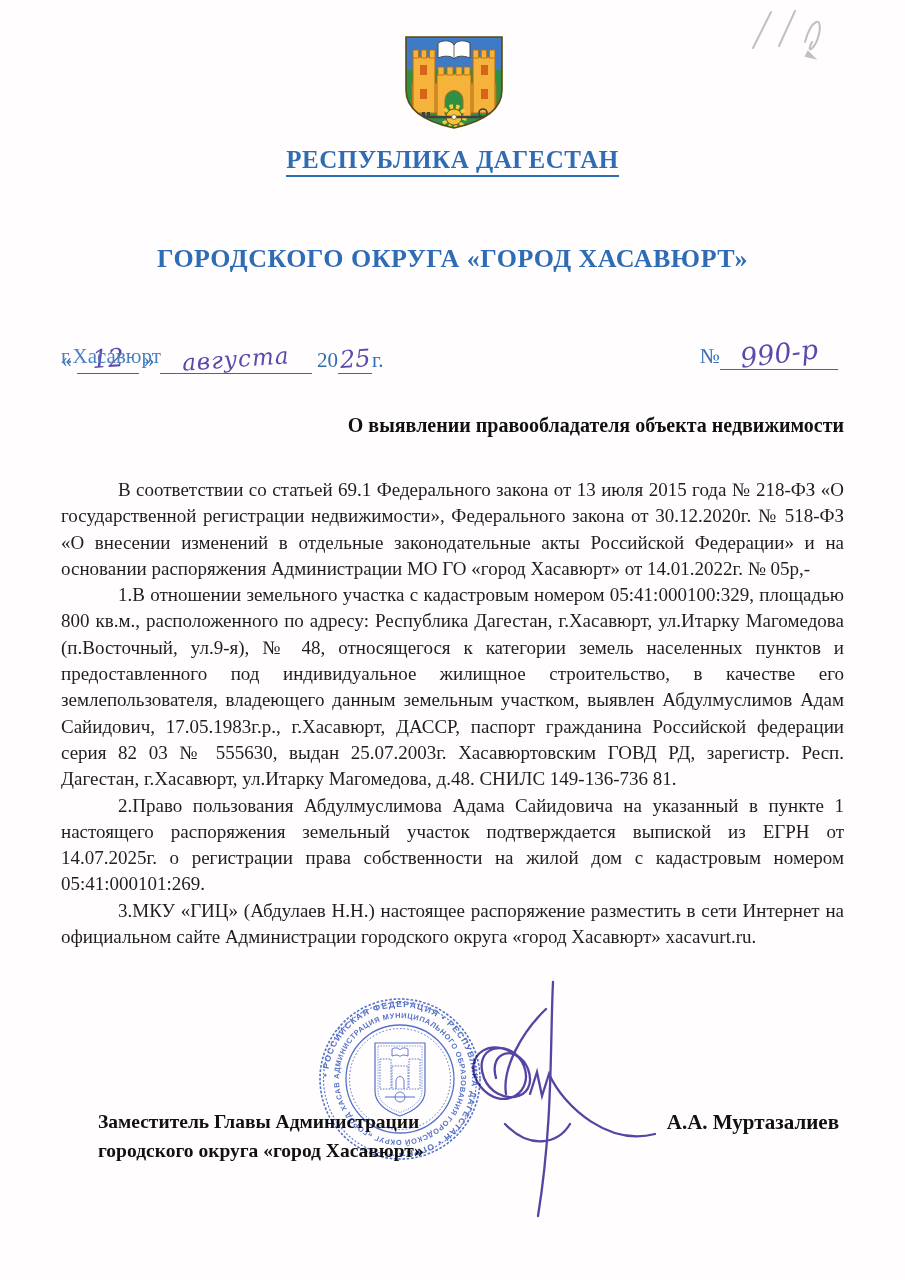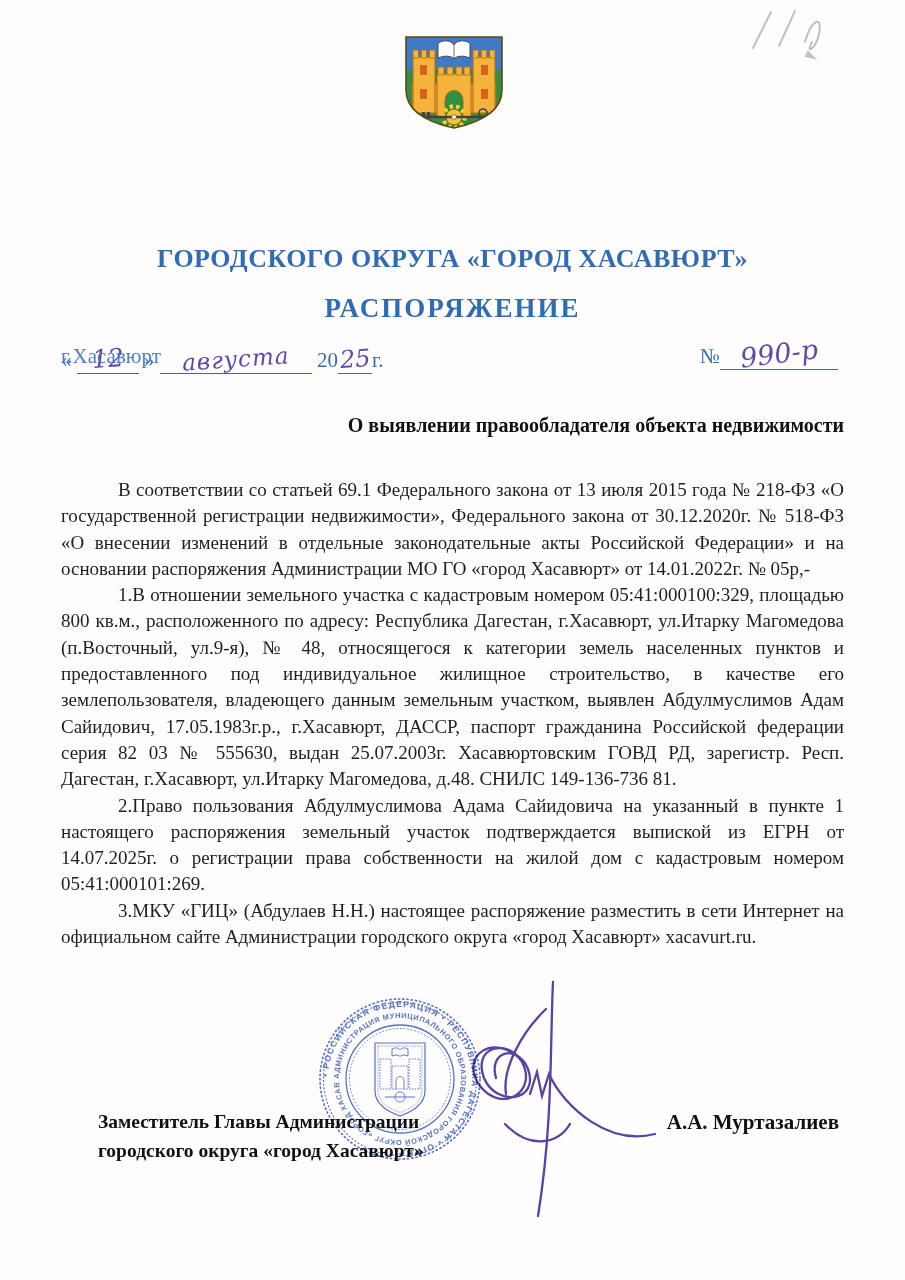--- a/index.html
+++ b/index.html
@@ -108,6 +108,7 @@
     <path d="M6,4 H102 V57 C102,77 82,89 54,95 C26,89 6,77 6,57 Z" fill="none" stroke="#5a4a12" stroke-width="1.6"></path>
   </svg>
 
+  <div class="hdr republic"><span class="ul">РЕСПУБЛИКА ДАГЕСТАН</span></div>
   <div class="hdr org2">ГОРОДСКОГО ОКРУГА «ГОРОД ХАСАВЮРТ»</div>
   <div class="hdr doctype">РАСПОРЯЖЕНИЕ</div>
 

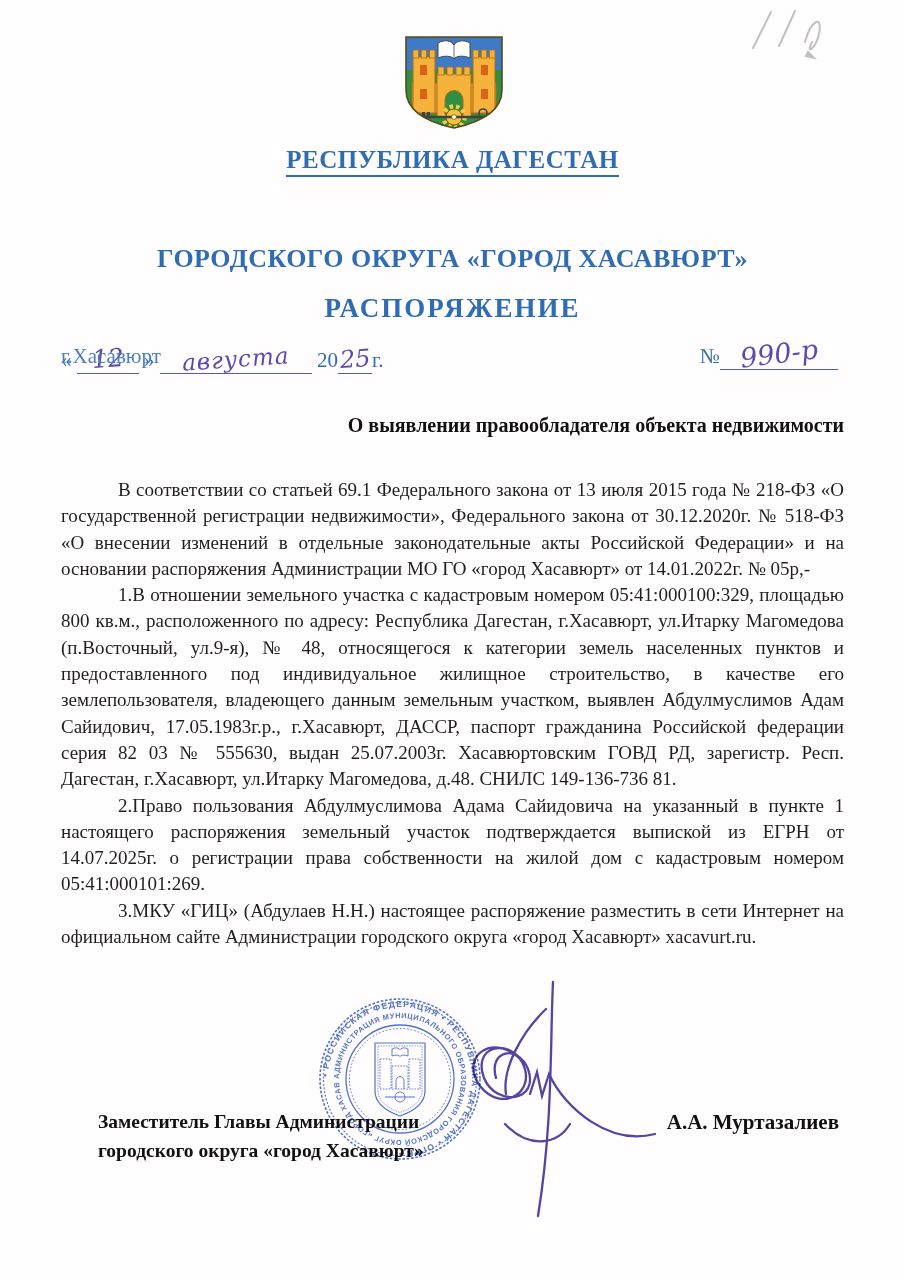--- a/index.html
+++ b/index.html
@@ -110,7 +110,6 @@
 
   <div class="hdr republic"><span class="ul">РЕСПУБЛИКА ДАГЕСТАН</span></div>
   <div class="hdr org2">ГОРОДСКОГО ОКРУГА «ГОРОД ХАСАВЮРТ»</div>
-  <div class="hdr doctype">РАСПОРЯЖЕНИЕ</div>
 
   <div class="daterow">
     <div class="d-left">

